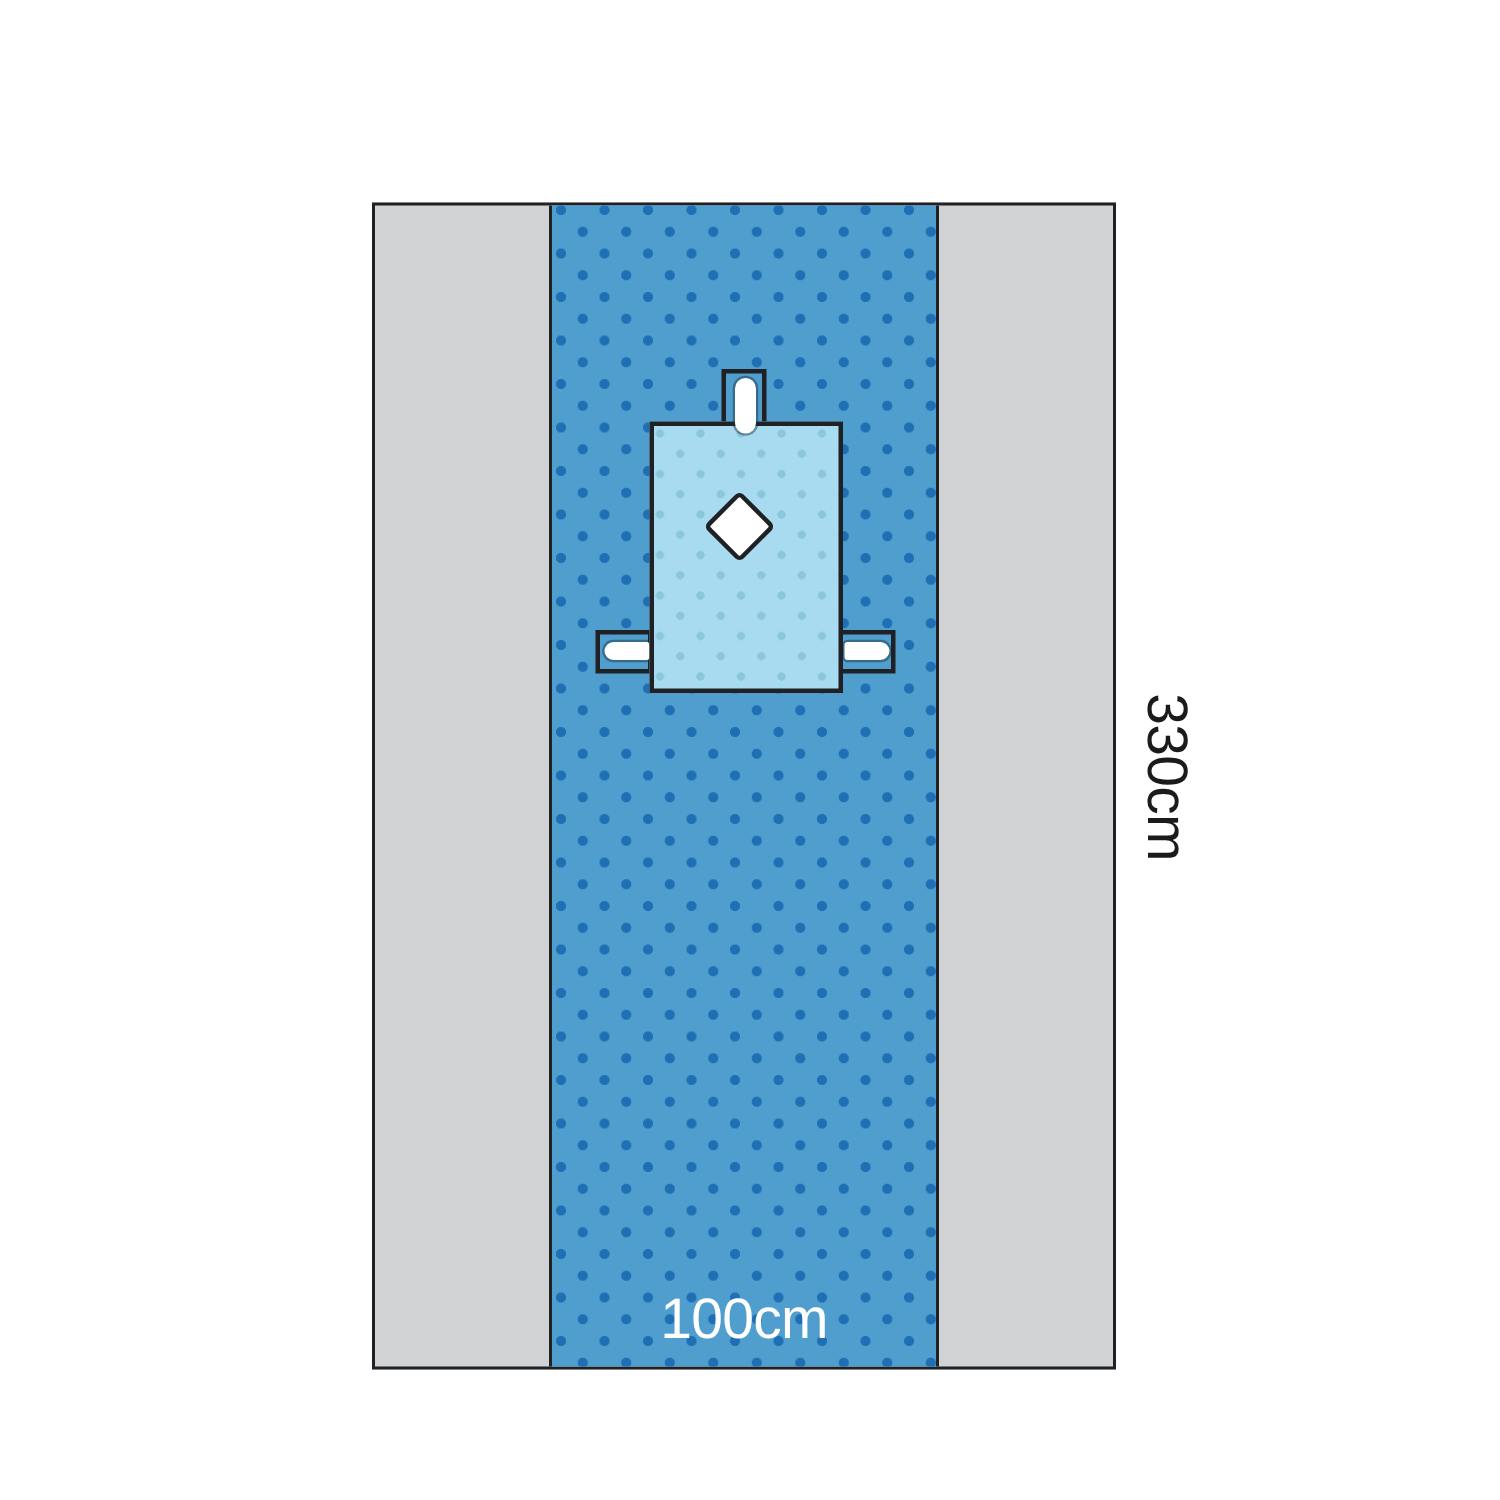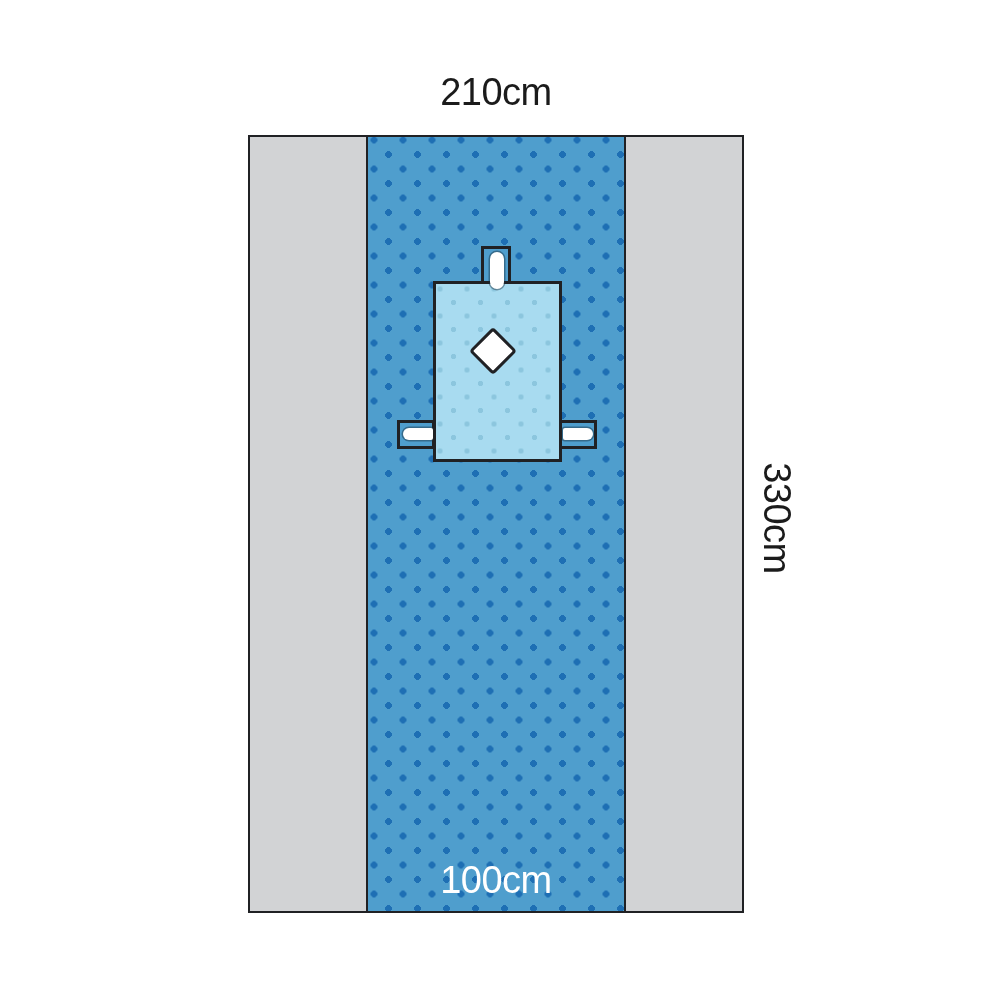--- a/index.html
+++ b/index.html
@@ -131,7 +131,6 @@
 
 <div class="canvas">
 
-  <div class="dim-label label-top">210cm</div>
 
   <div class="dim-label label-right">330cm</div>
 

